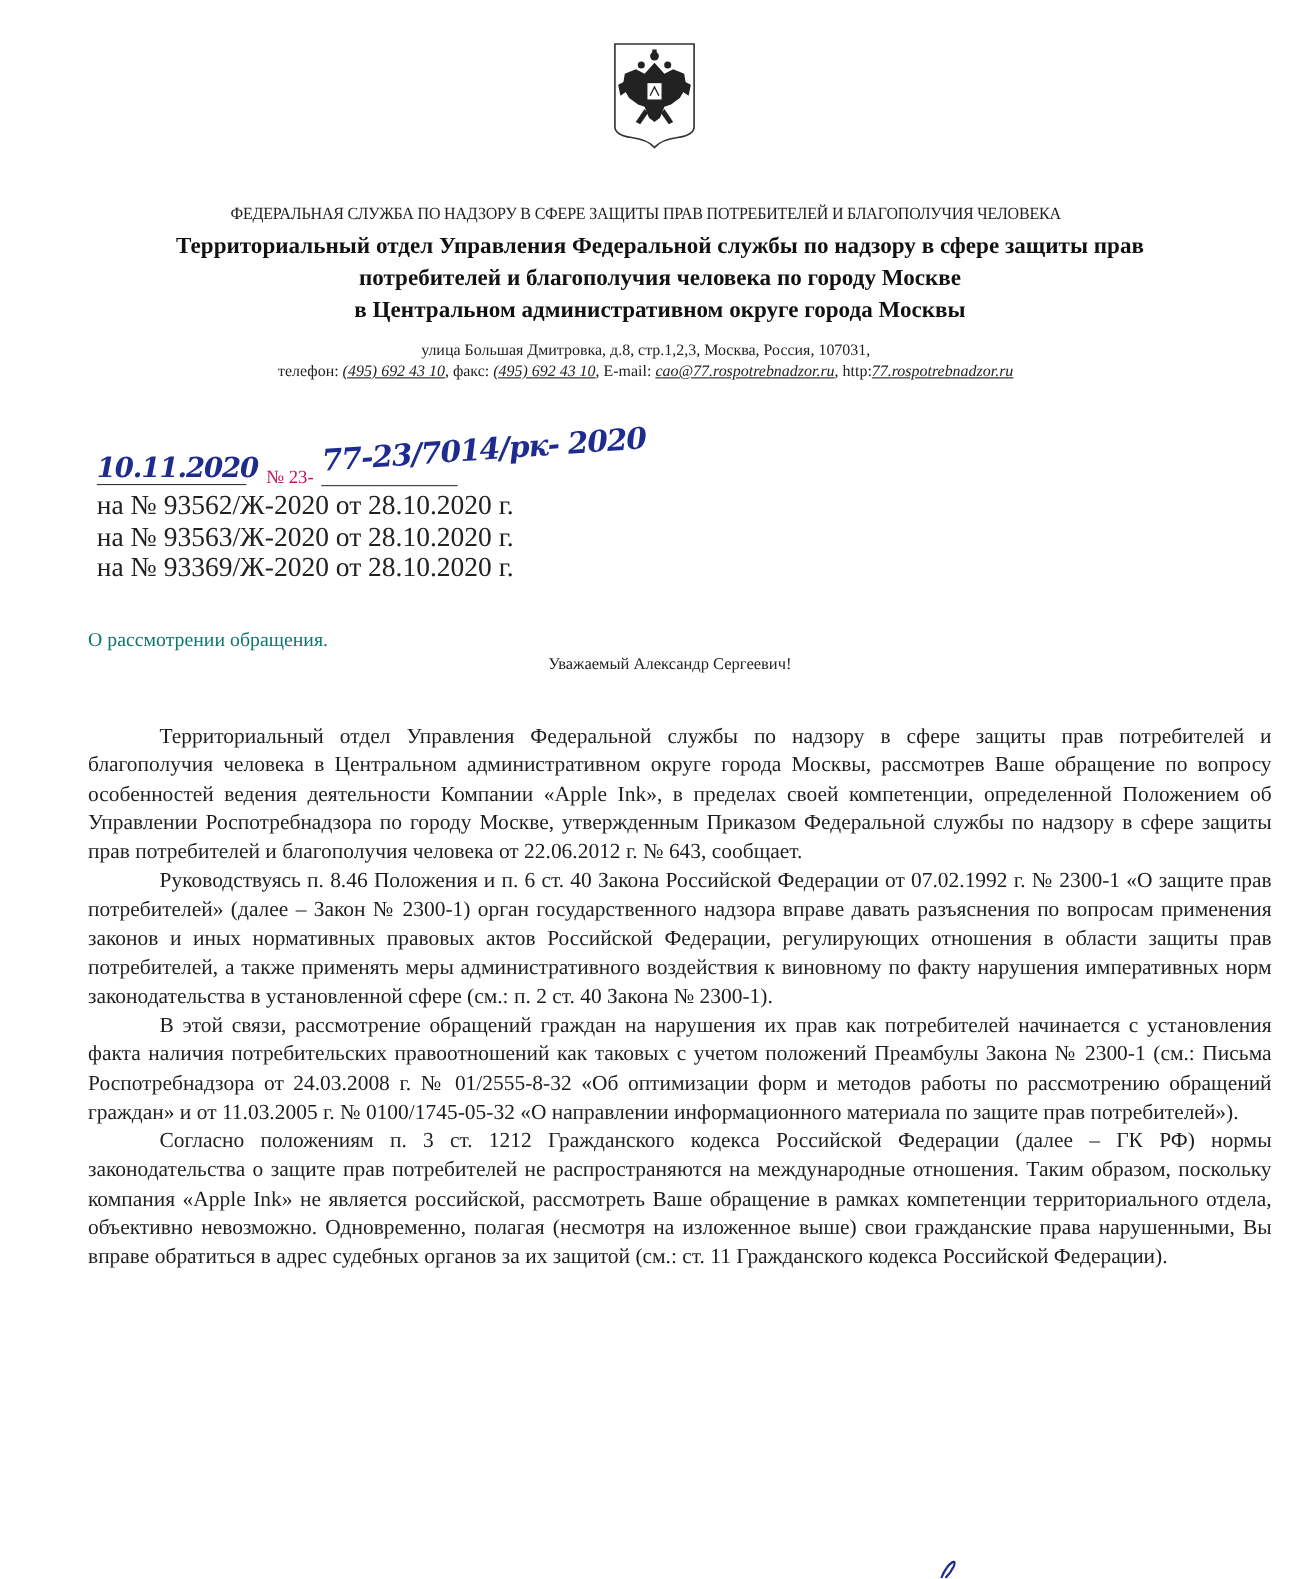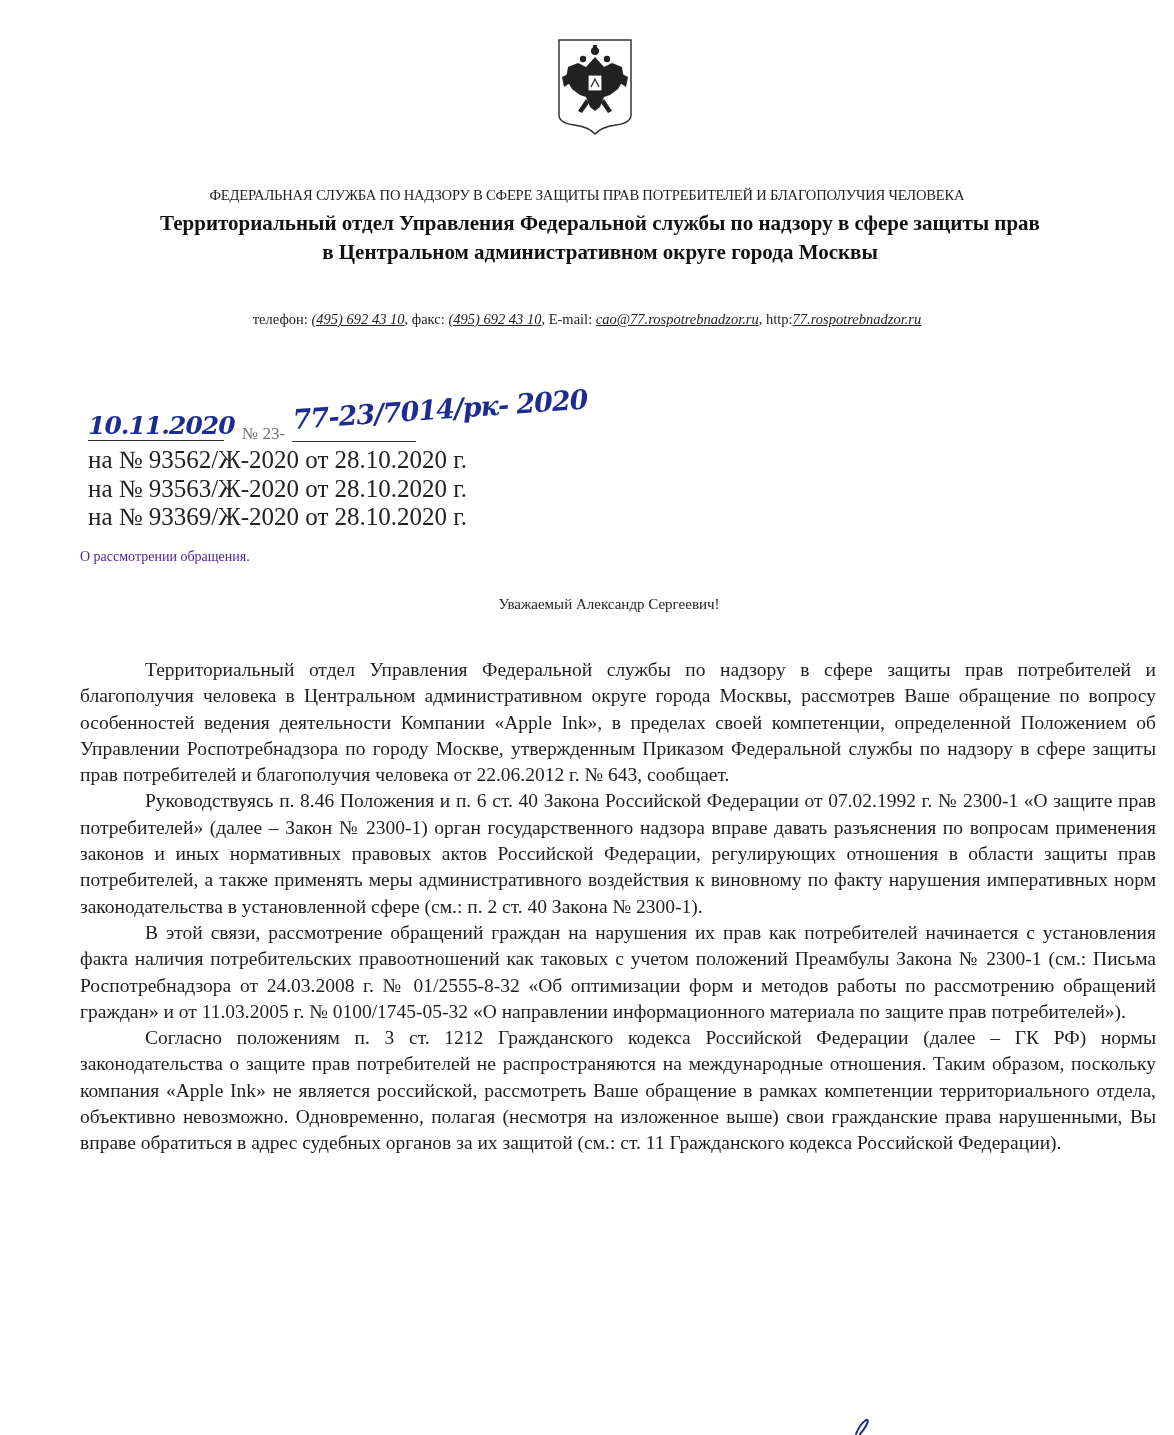--- a/index.html
+++ b/index.html
@@ -93,6 +93,7 @@
 
   <div class="dept">
     <div>Территориальный отдел Управления Федеральной службы по надзору в сфере защиты прав</div>
+    <div>потребителей и благополучия человека по городу Москве</div>
     <div>в Центральном административном округе города Москвы</div>
   </div>
 

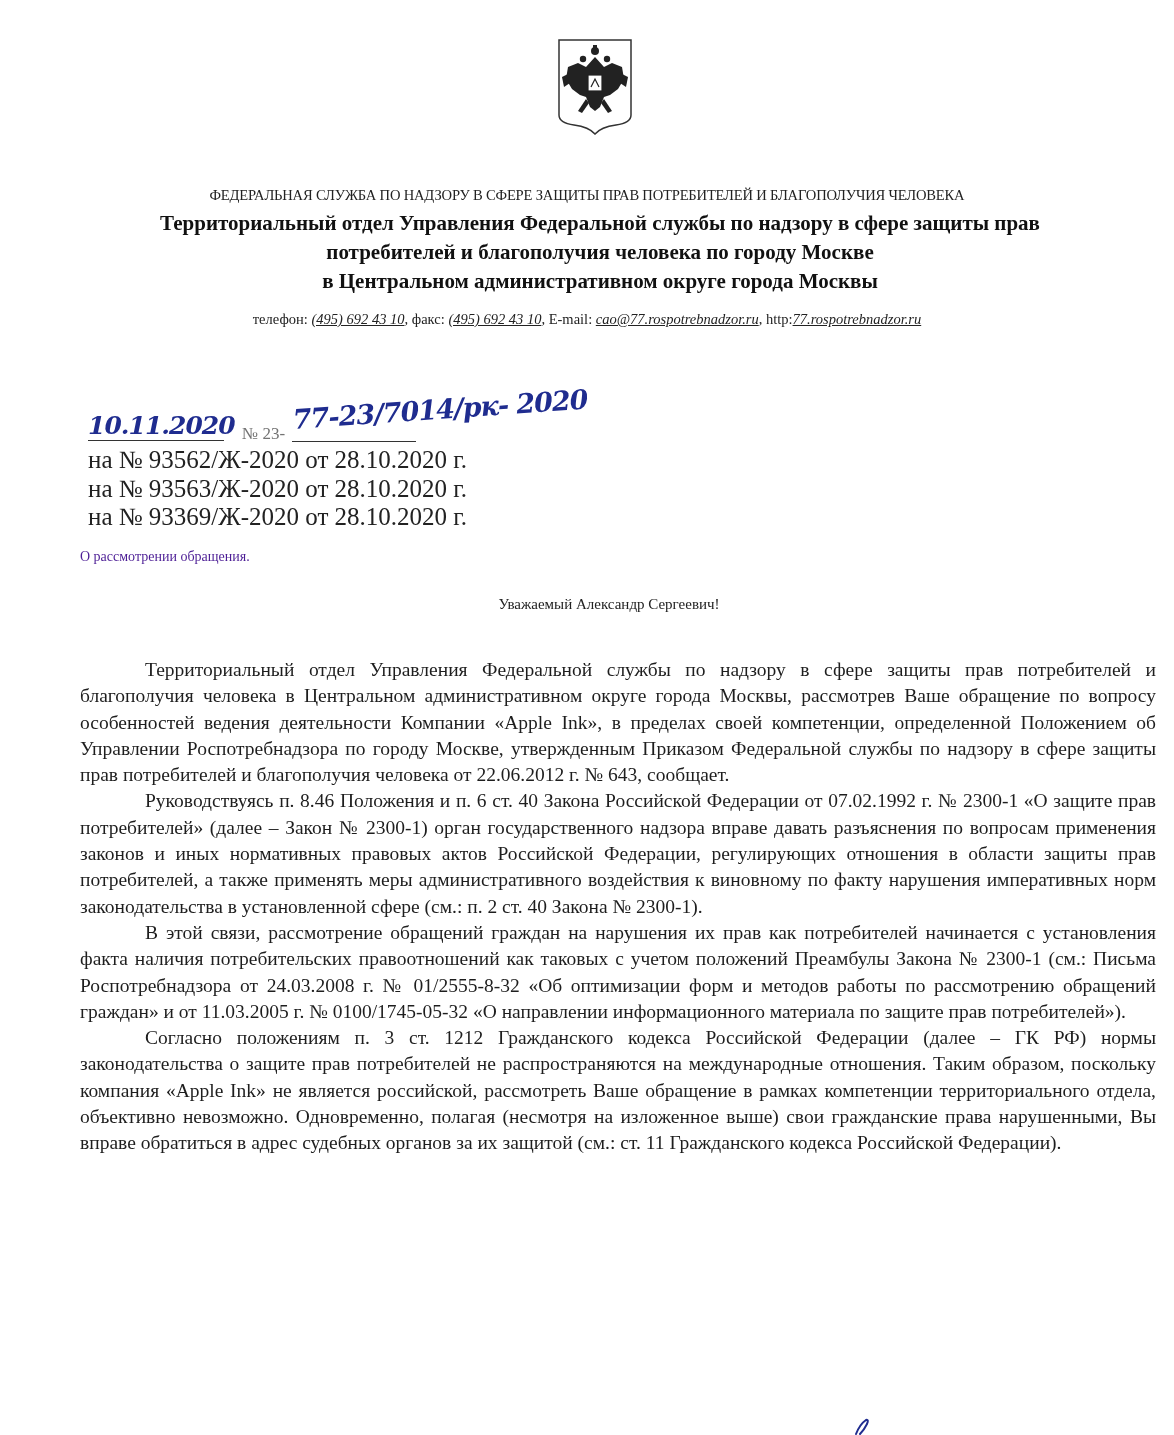--- a/index.html
+++ b/index.html
@@ -98,6 +98,7 @@
   </div>
 
   <div class="addr">
+    <div>улица Большая Дмитровка, д.8, стр.1,2,3, Москва, Россия, 107031,</div>
     <div>
       <span>телефон: </span><u>(495) 692 43 10</u><span>, факс: </span><u>(495) 692 43 10</u><span>, E-mail: </span><u>cao@77.rospotrebnadzor.ru</u><span>, http:</span><u>77.rospotrebnadzor.ru</u>
     </div>

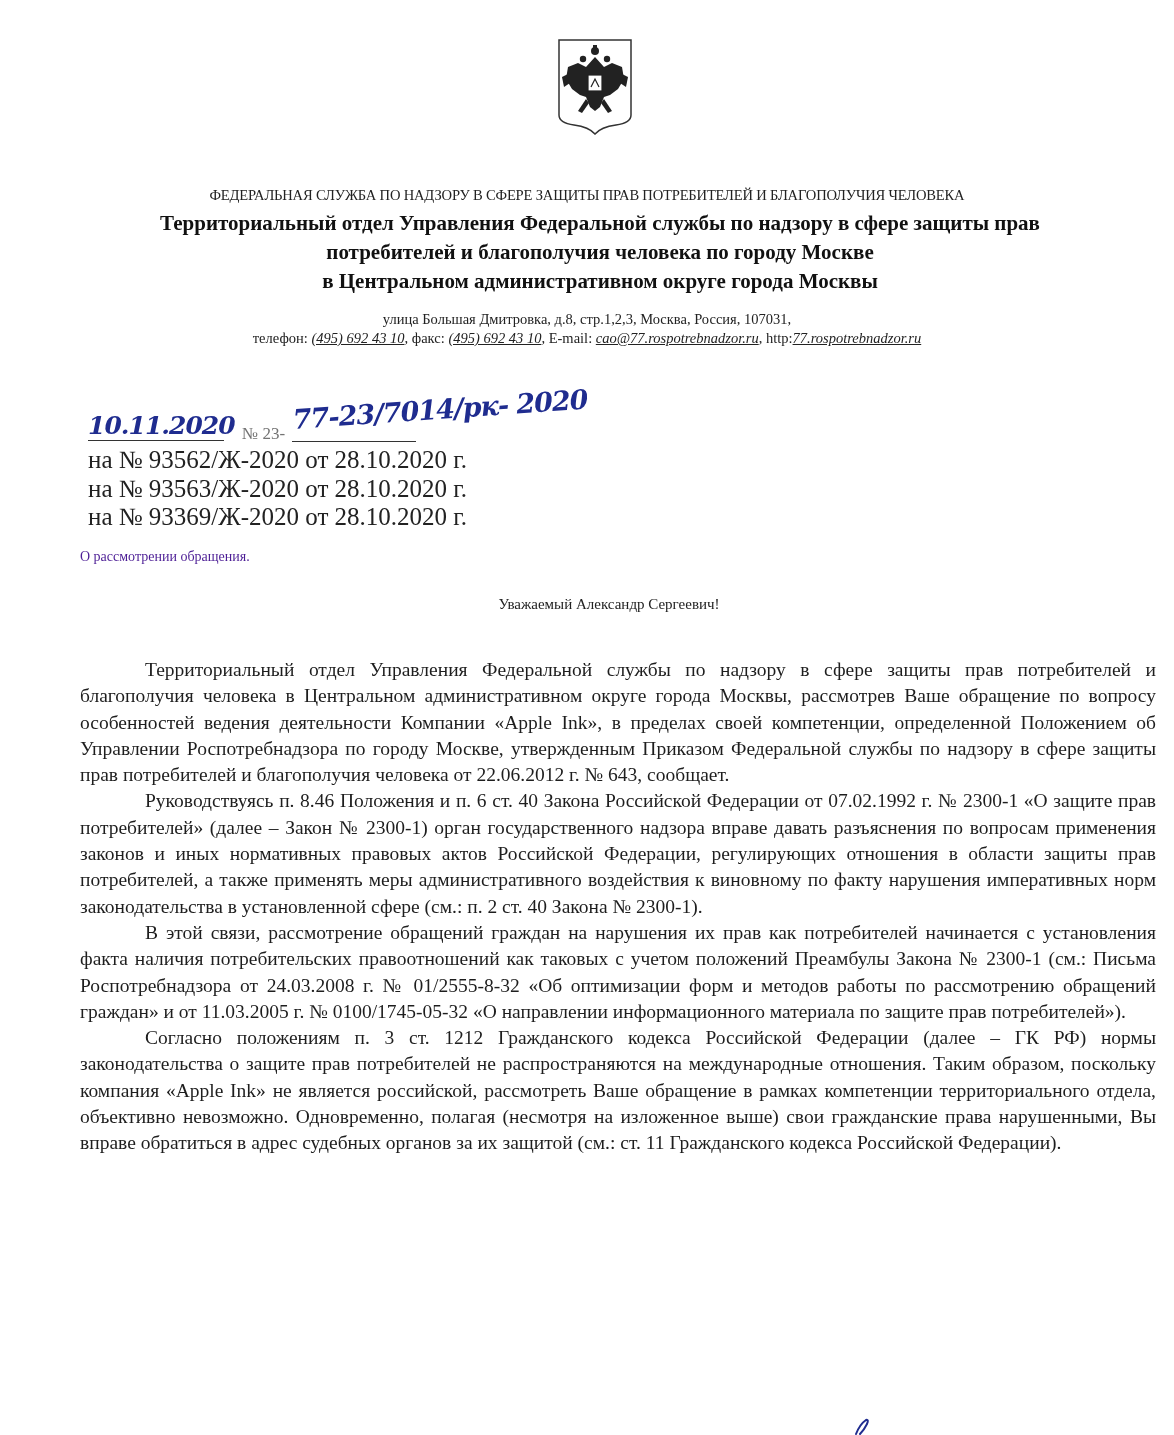--- a/index.html
+++ b/index.html
@@ -38,7 +38,7 @@
   }
   .hand-date { left: 0; top: 2px; font-size: 25px; letter-spacing: -1px;
     border-bottom: 1.5px solid #333; width: 136px; padding-bottom: 0; line-height: 28px; }
-  .num-prefix { position: absolute; left: 154px; top: 14px; font-size: 17px; color: #737373; }
+  .num-prefix { position: absolute; left: 154px; top: 14px; font-size: 17px; color: #be185d; }
   .hand-num { left: 206px; top: -6px; font-size: 27px; letter-spacing: -1px; transform: rotate(-4deg); transform-origin: left bottom; line-height: 32px; }
   .hand-num-line { position: absolute; left: 204px; top: 31px; width: 124px; border-bottom: 1.5px solid #333; }
 

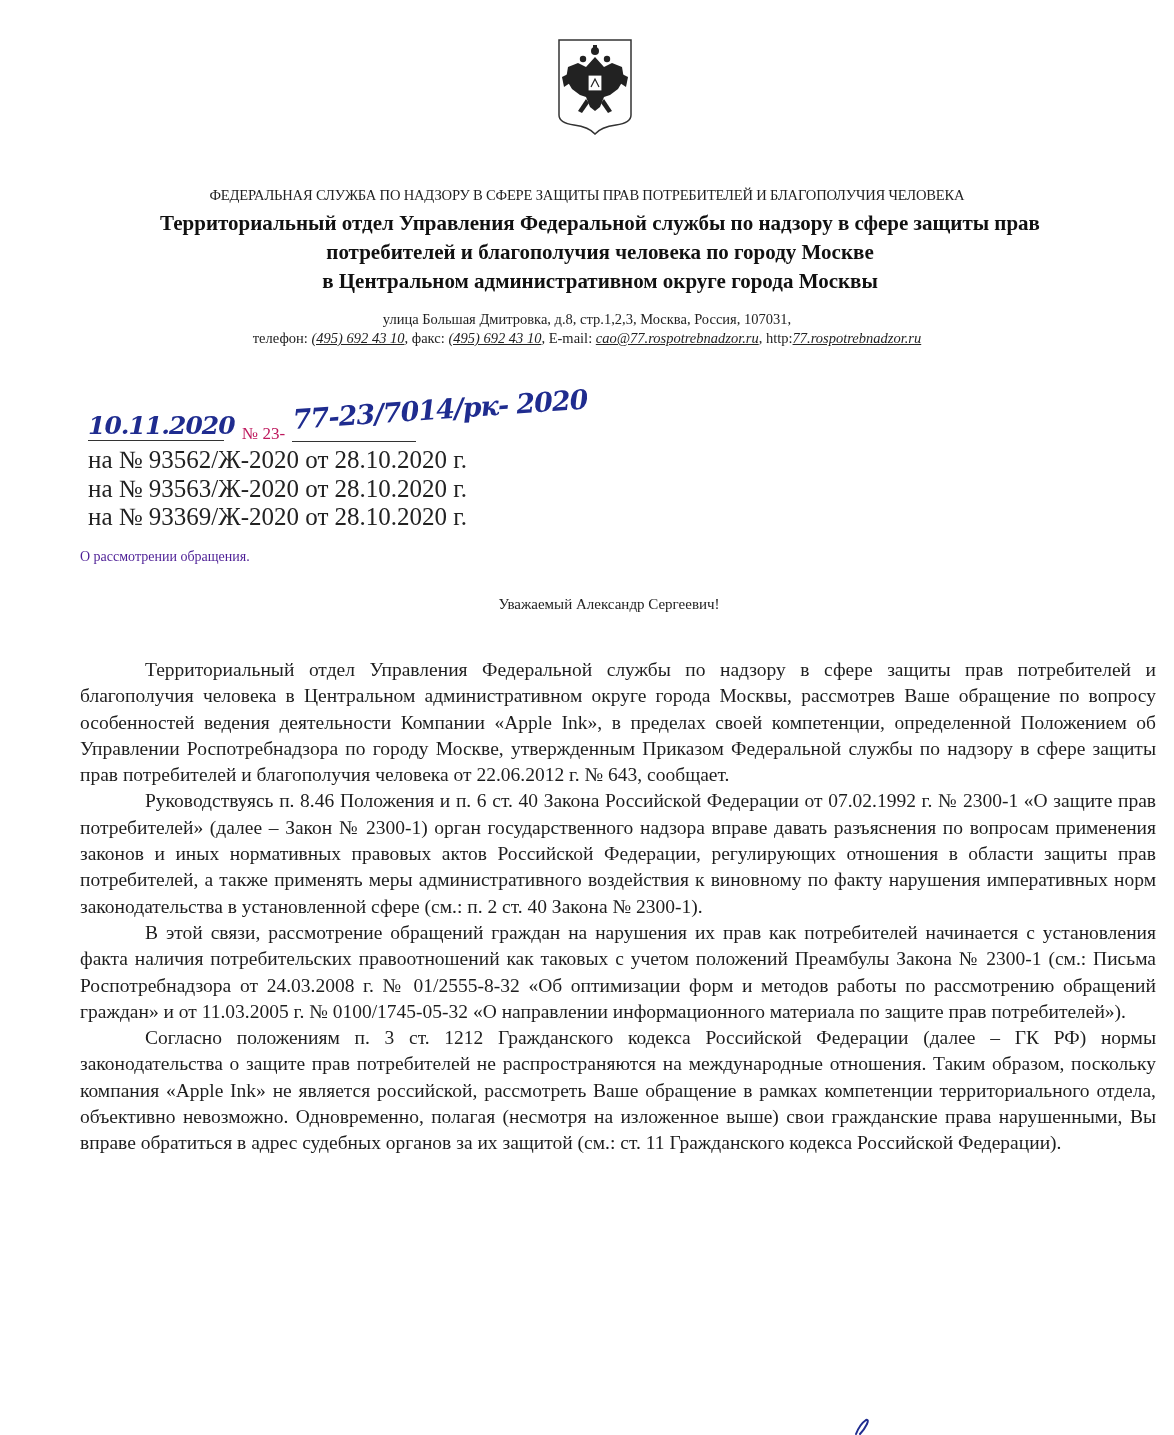--- a/index.html
+++ b/index.html
@@ -47,7 +47,7 @@
   }
 
   .subject {
-    position: absolute; left: 80px; top: 549px; font-size: 14px; color: #4c1d95;
+    position: absolute; left: 80px; top: 571px; font-size: 18px; color: #0f766e;
   }
   .greeting {
     position: absolute; left: 0; width: 1174px; text-align: center; top: 596px;

